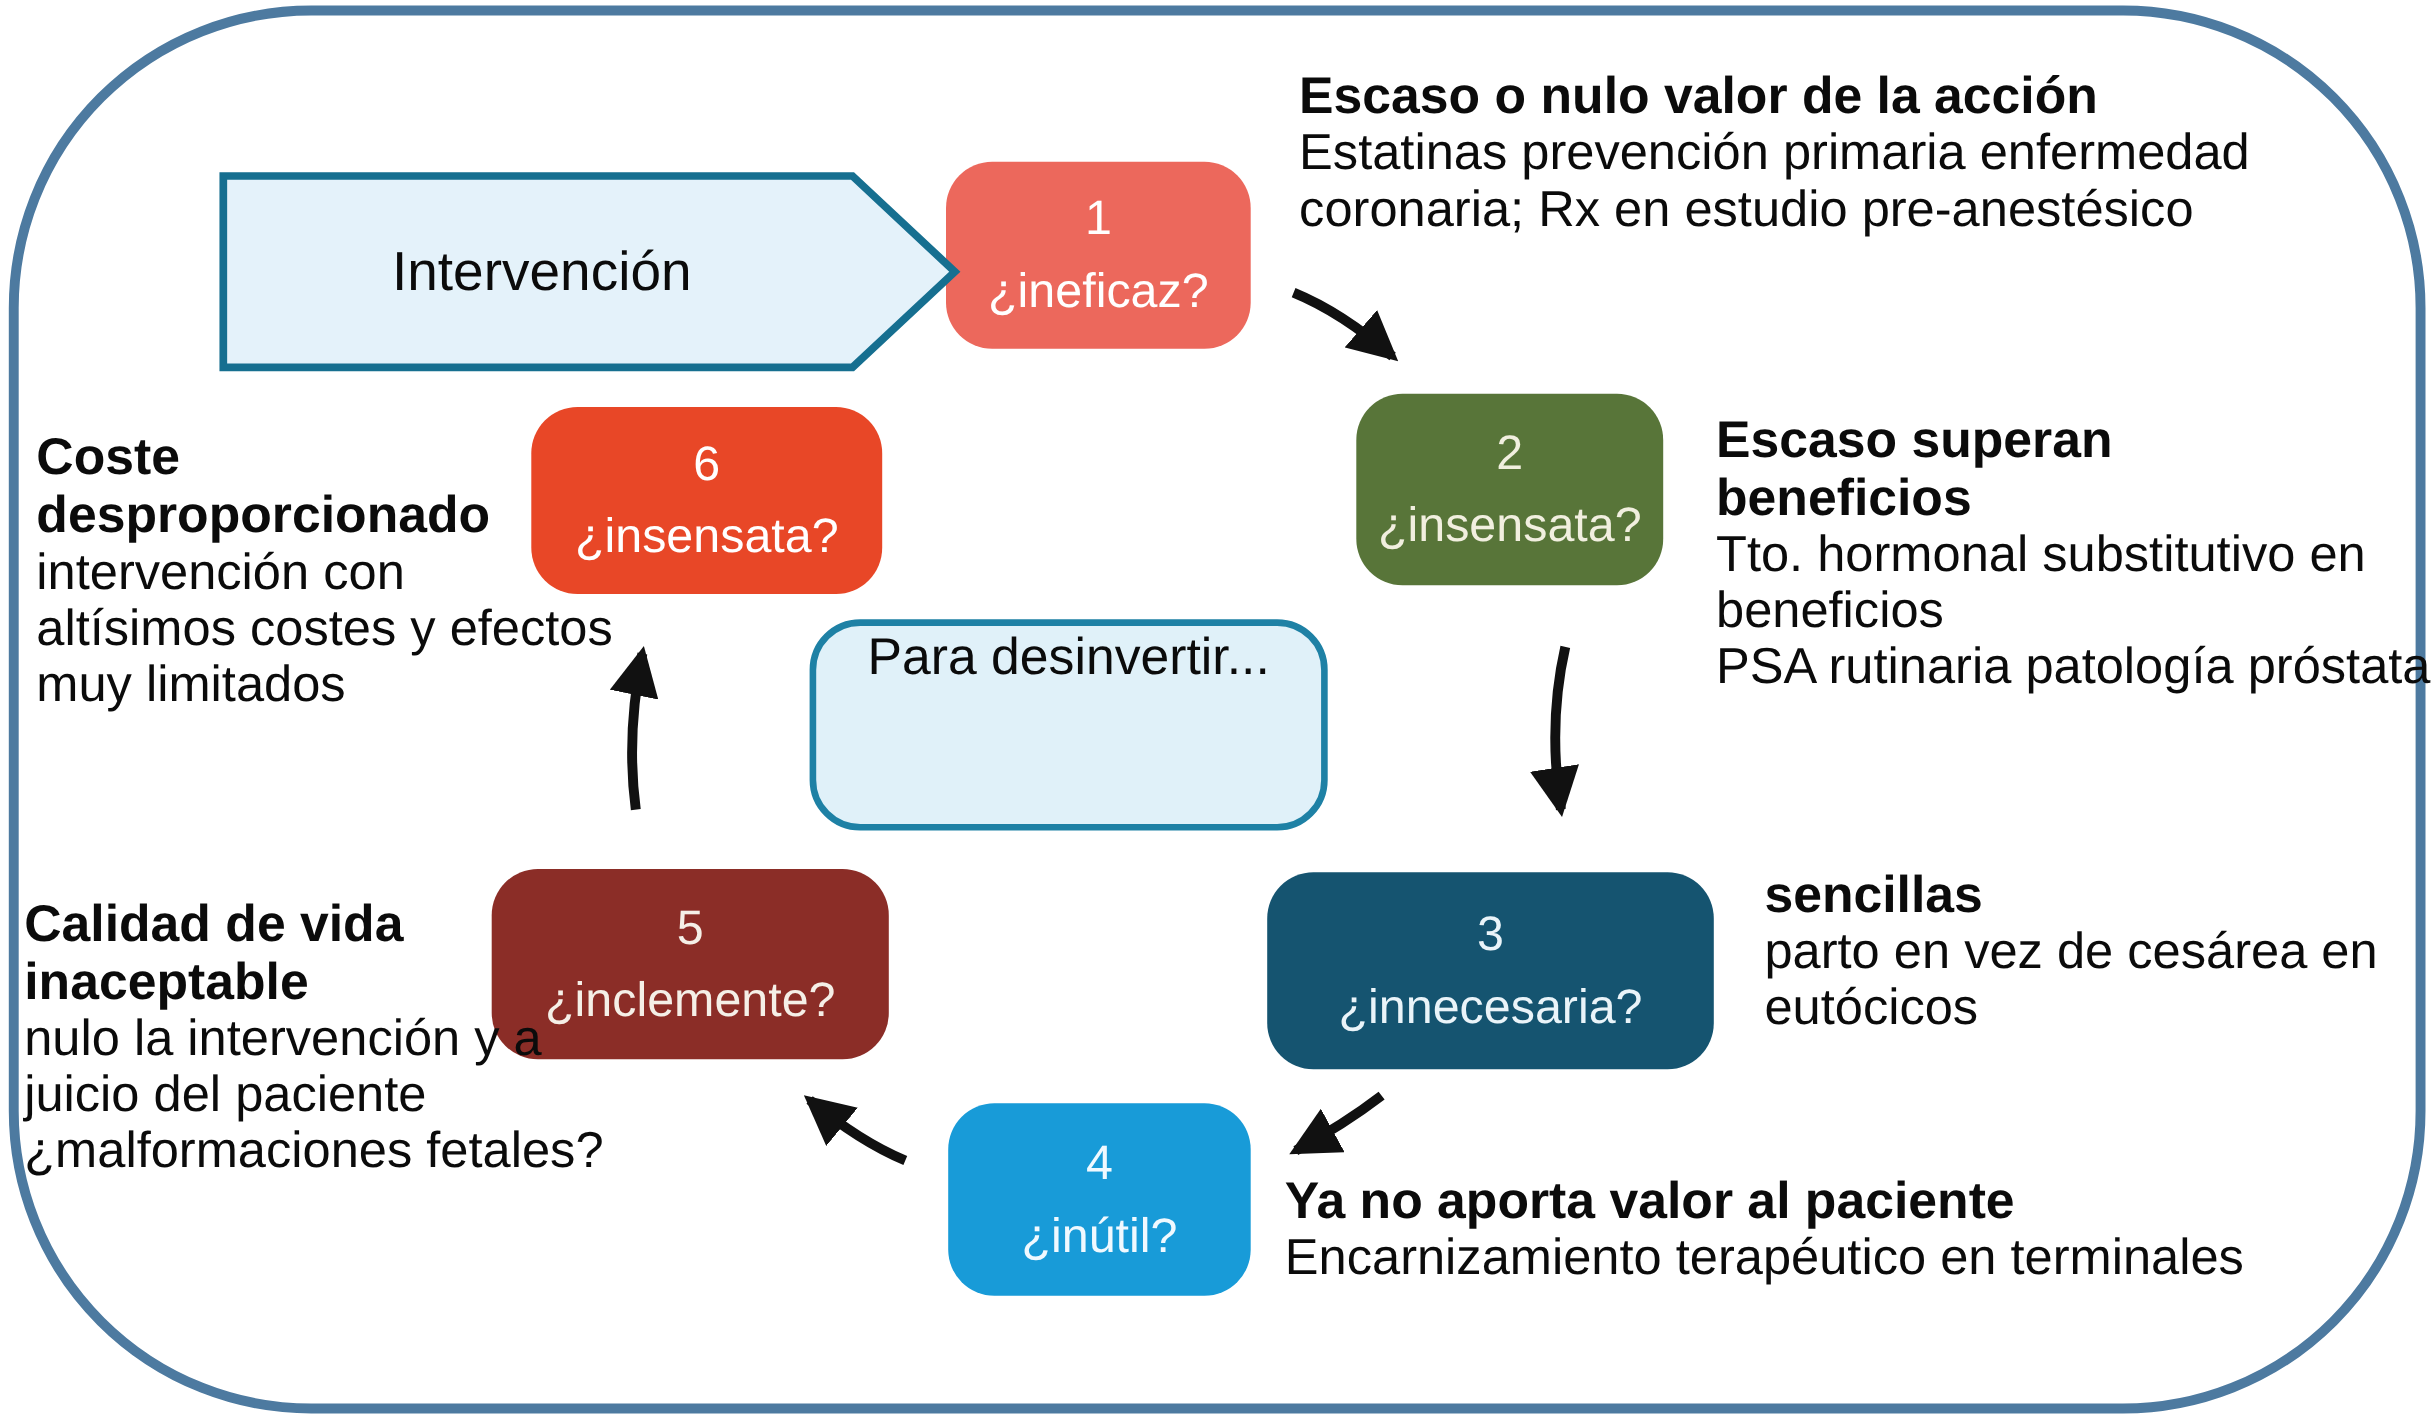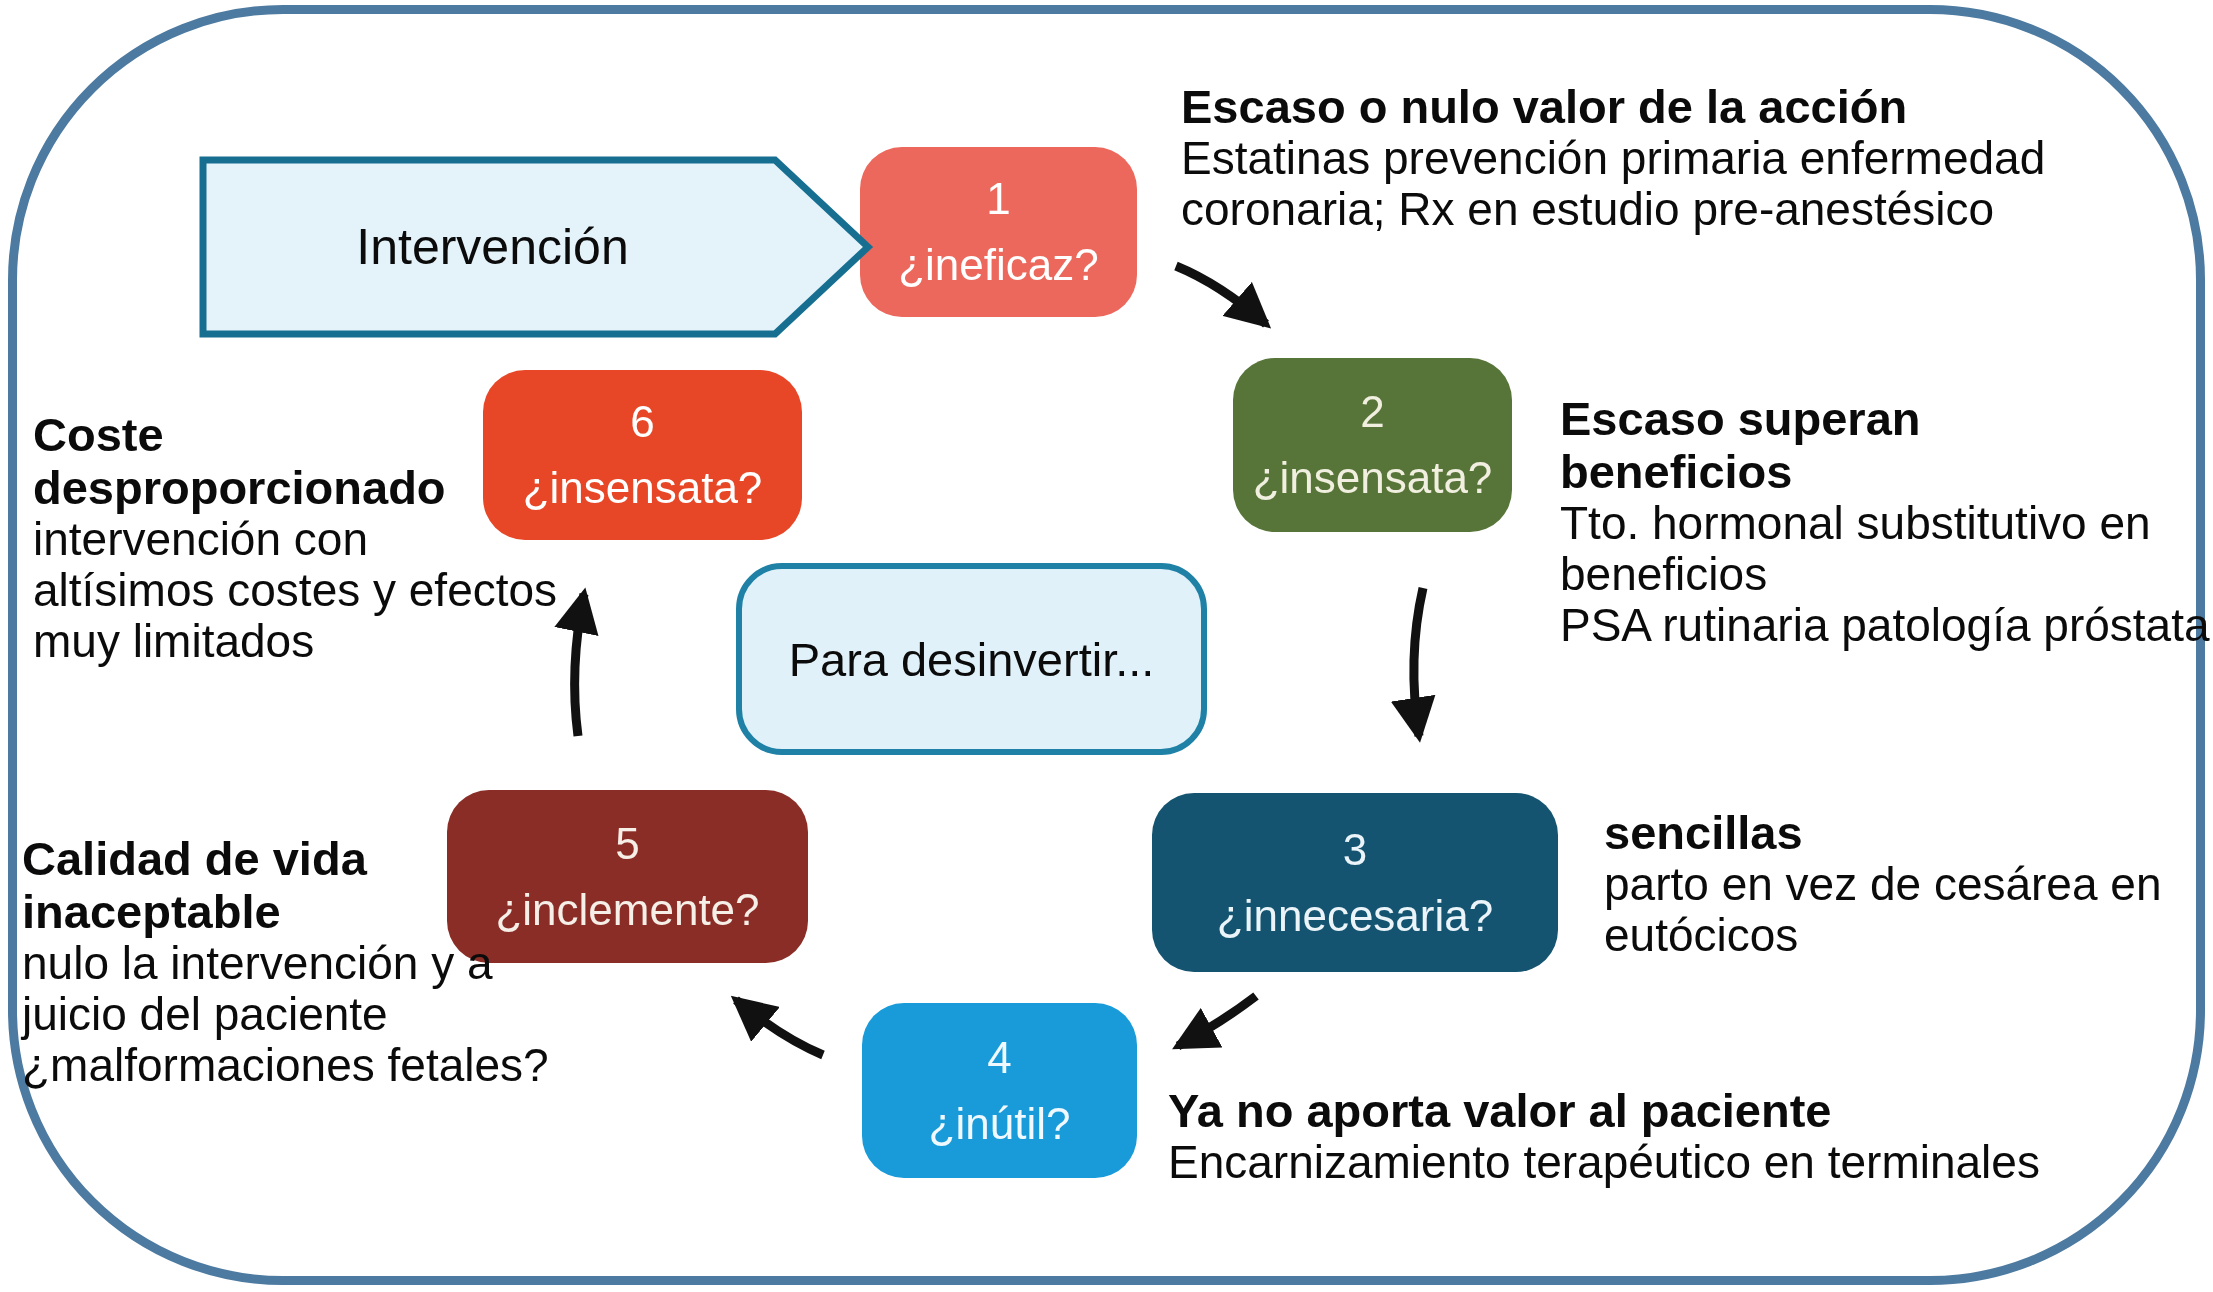--- a/index.html
+++ b/index.html
@@ -14,7 +14,7 @@
   .overlay{position:absolute;left:0;top:0;width:2213px;height:1292px;z-index:2;pointer-events:none;}
   .pennant-label{position:absolute;left:205px;top:160px;width:575px;height:174px;display:flex;
         align-items:center;justify-content:center;font-size:50px;z-index:3;}
-  .ann{position:absolute;white-space:nowrap;z-index:1;margin-top:20px;}
+  .ann{position:absolute;white-space:nowrap;z-index:1;}
   .ann .b{font-weight:bold;font-size:47px;line-height:53px;}
   .ann .r{font-size:46px;line-height:51px;}
 </style>

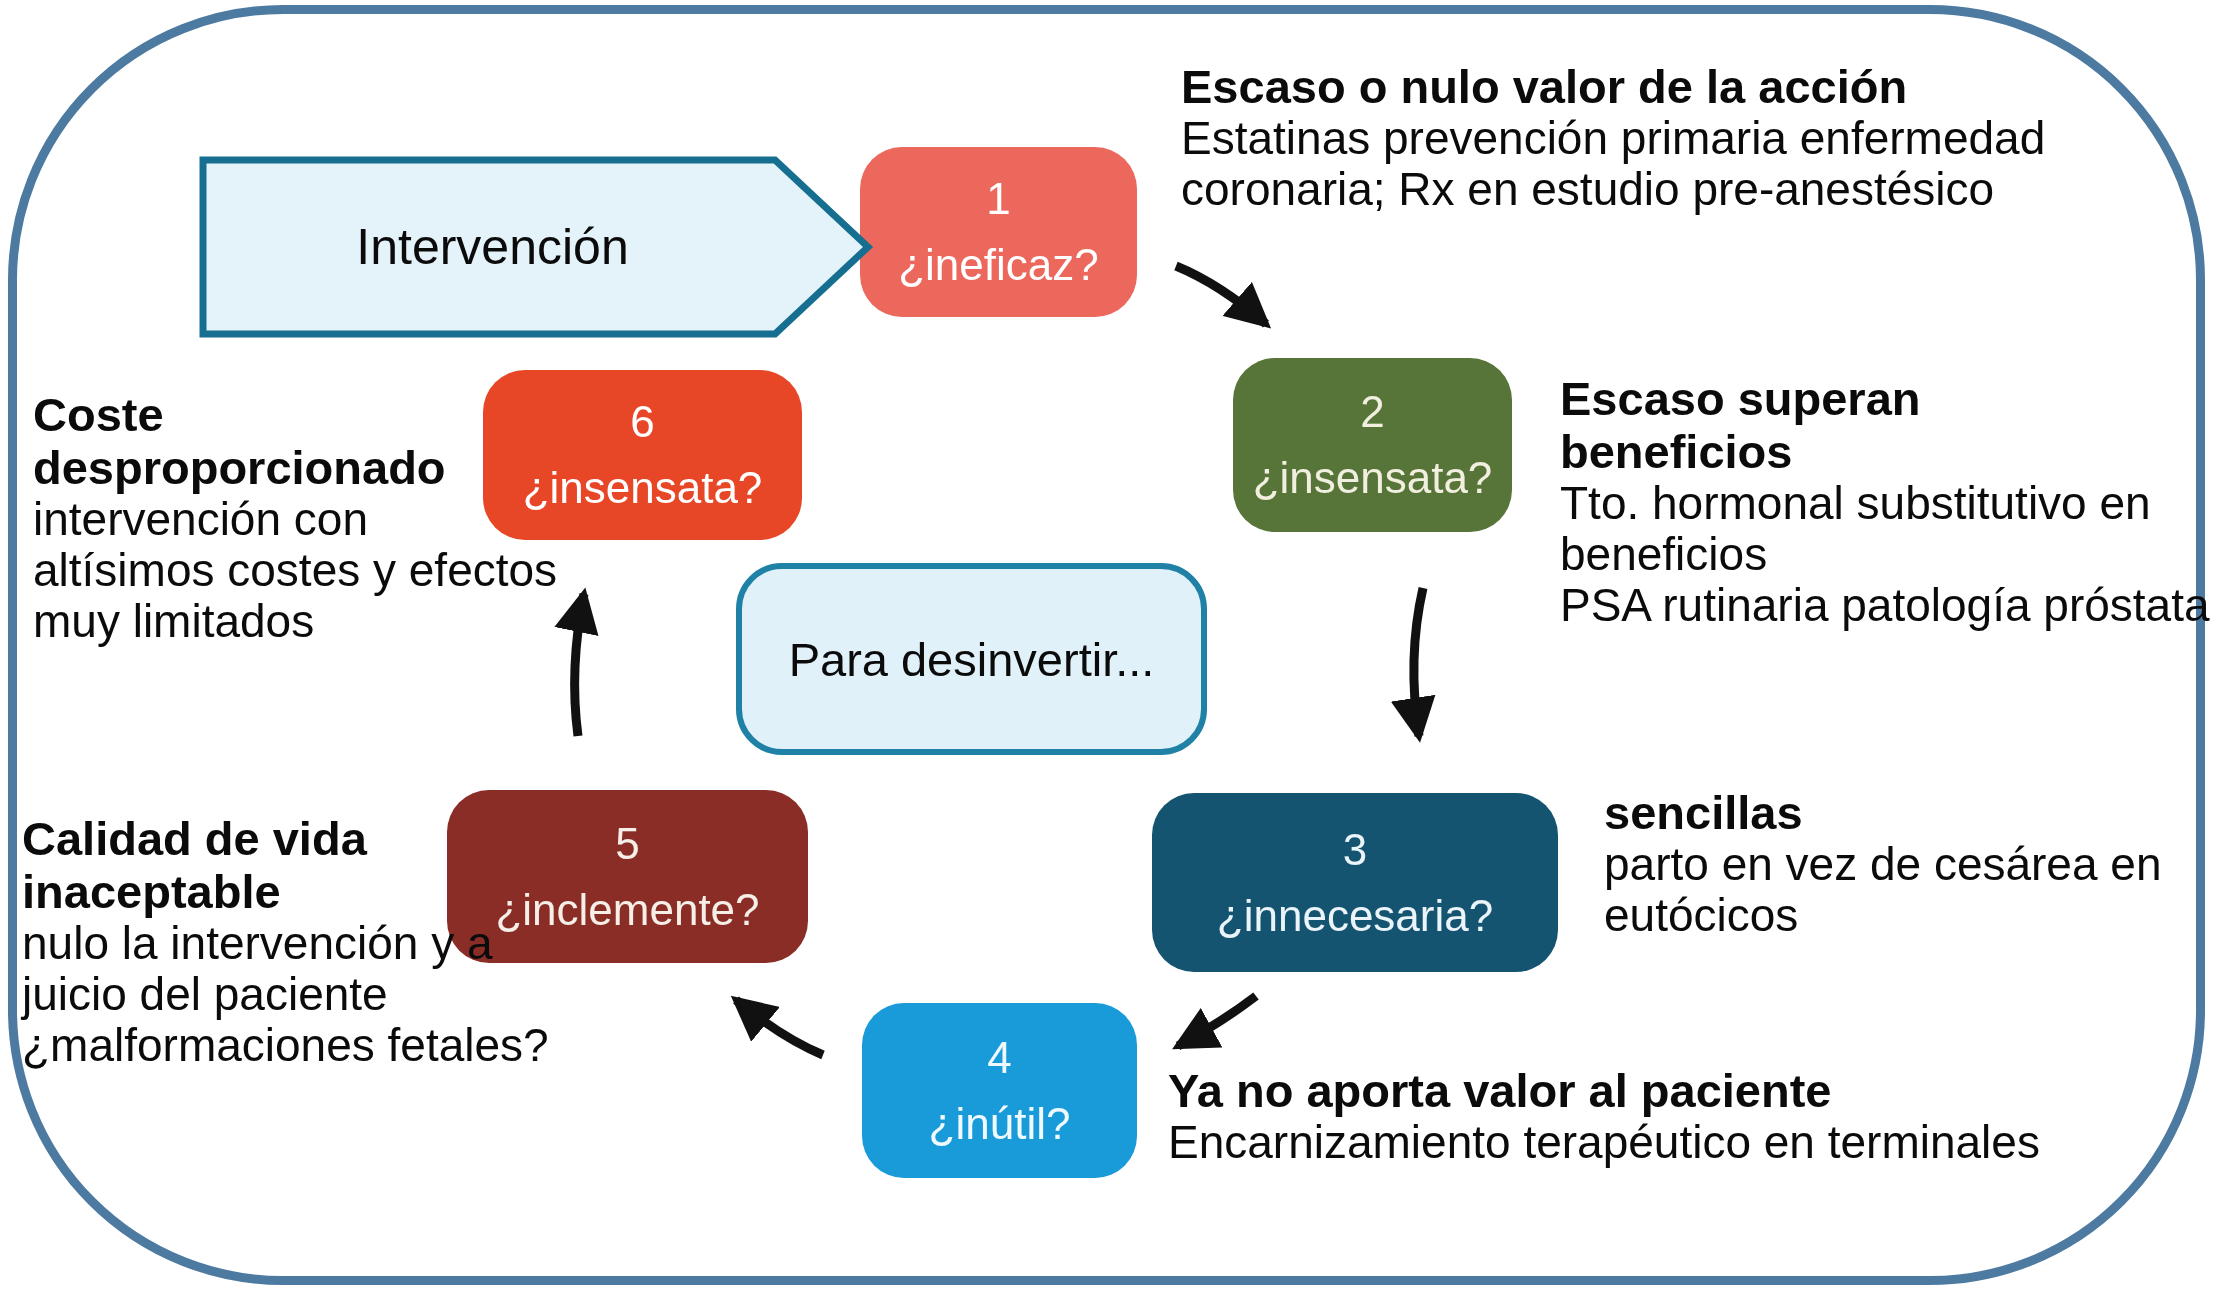--- a/index.html
+++ b/index.html
@@ -10,7 +10,7 @@
   .node{position:absolute;display:flex;flex-direction:column;align-items:center;justify-content:center;
         border-radius:42px;font-size:44px;line-height:66px;text-align:center;z-index:1;}
   .center-box{position:absolute;left:736px;top:563px;width:459px;height:180px;border:6px solid #1e81a5;
-        border-radius:46px;display:flex;align-items:center;justify-content:center;font-size:47px;z-index:1;}
+        border-radius:46px;display:flex;justify-content:center;font-size:47px;z-index:1;}
   .overlay{position:absolute;left:0;top:0;width:2213px;height:1292px;z-index:2;pointer-events:none;}
   .pennant-label{position:absolute;left:205px;top:160px;width:575px;height:174px;display:flex;
         align-items:center;justify-content:center;font-size:50px;z-index:3;}

